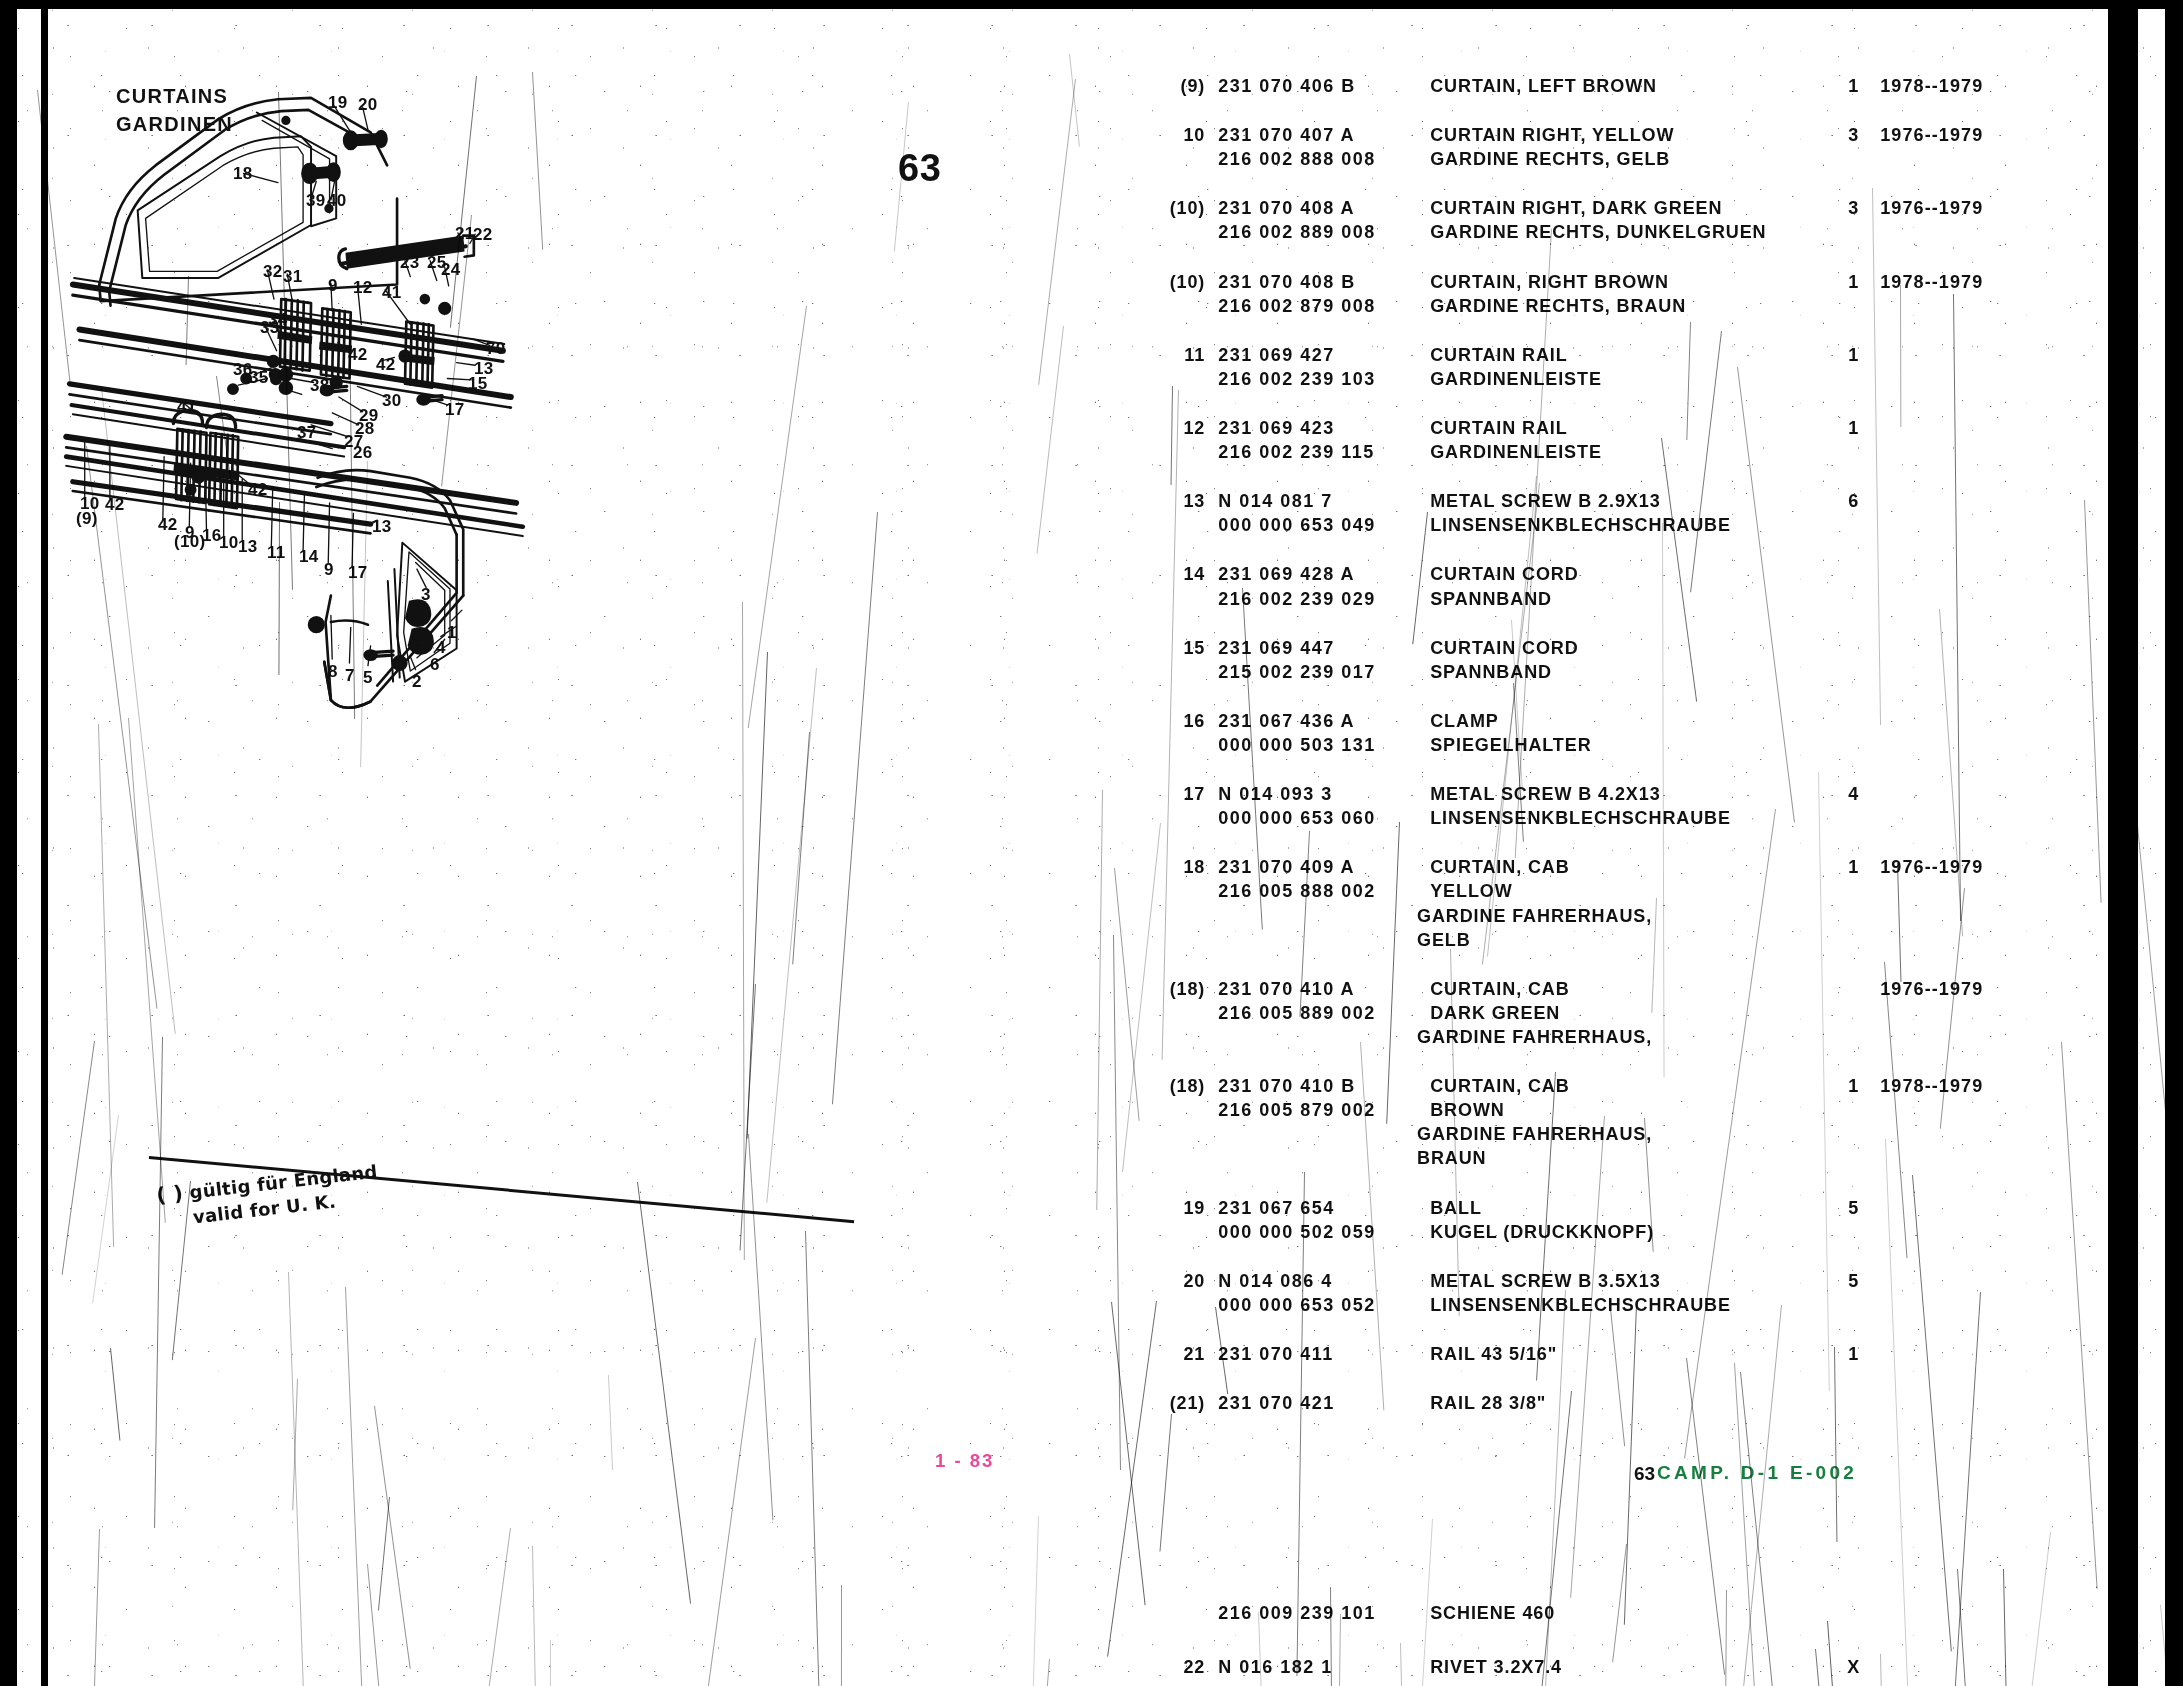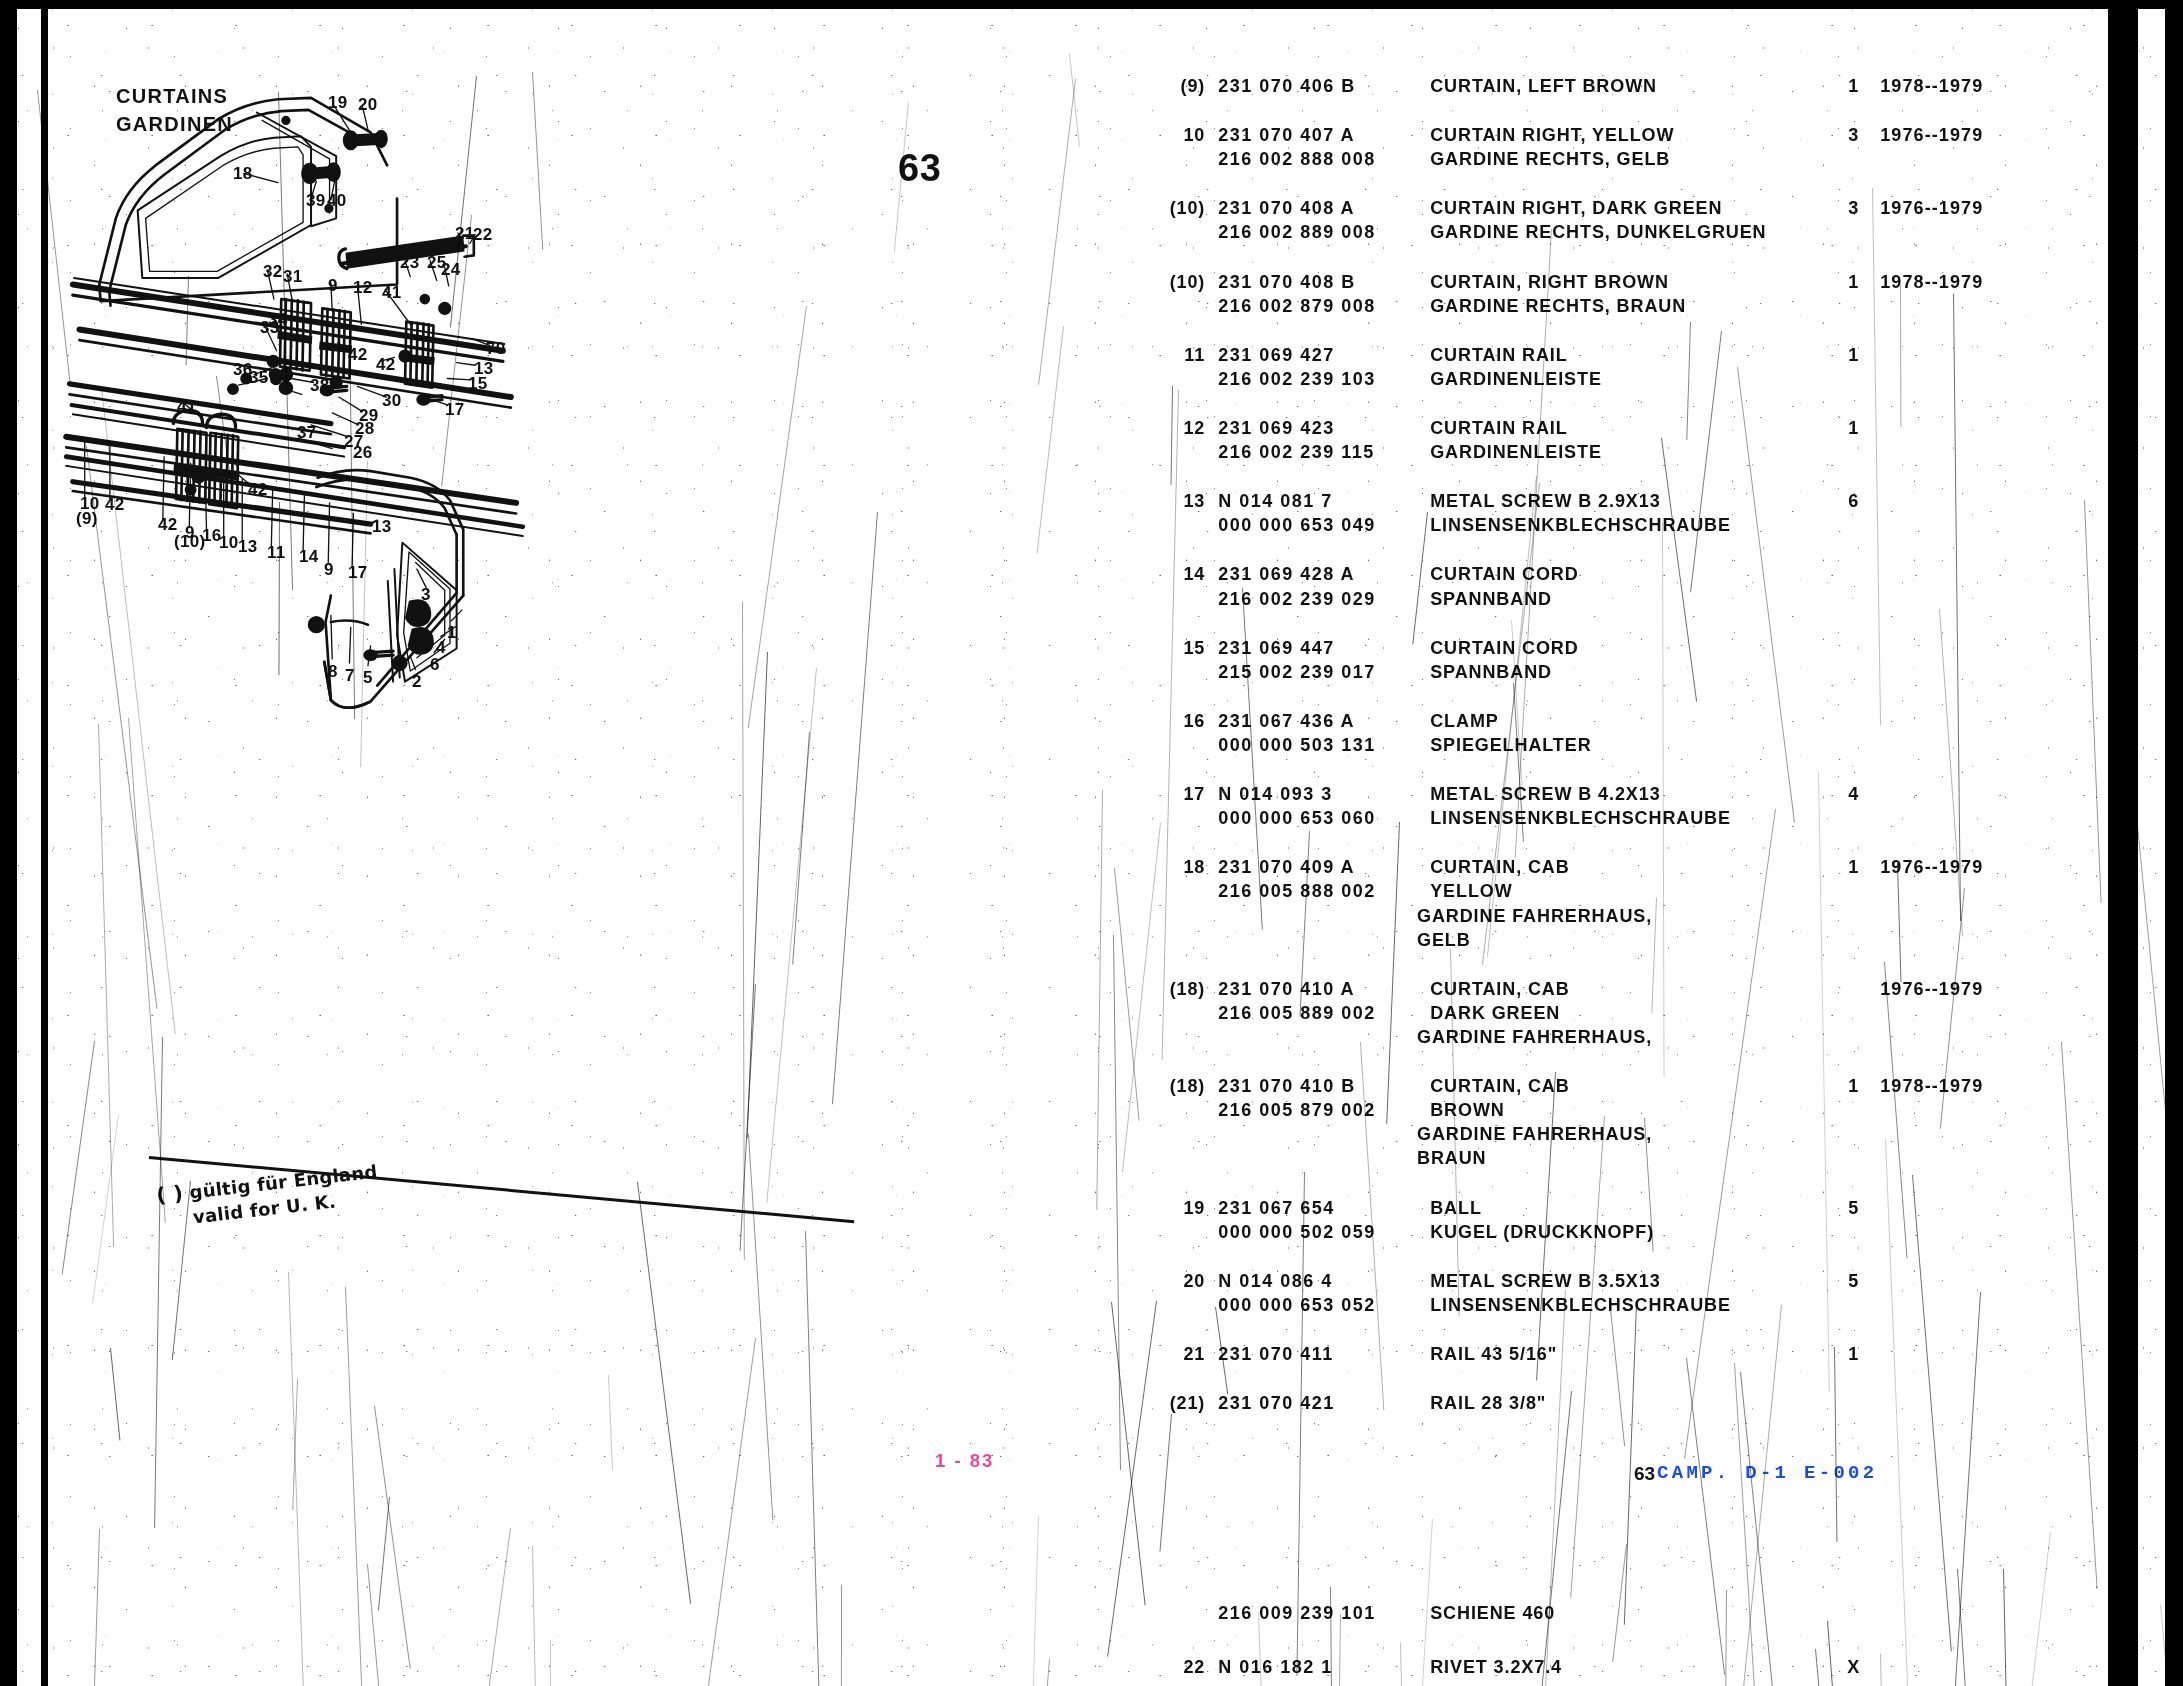--- a/index.html
+++ b/index.html
@@ -53,8 +53,8 @@
   }
   .footer-code{
     position:absolute;left:1657px;top:1462px;
-    font-family:Liberation Mono, monospace;font-weight:bold;
-    font-size:19px;letter-spacing:3.3px;color:#1d4ed8;
+    font-family:Liberation Sans, sans-serif;font-weight:bold;
+    font-size:19px;letter-spacing:3.3px;color:#15803d;
   }
   .footer-page{
     position:absolute;left:1634px;top:1463px;

